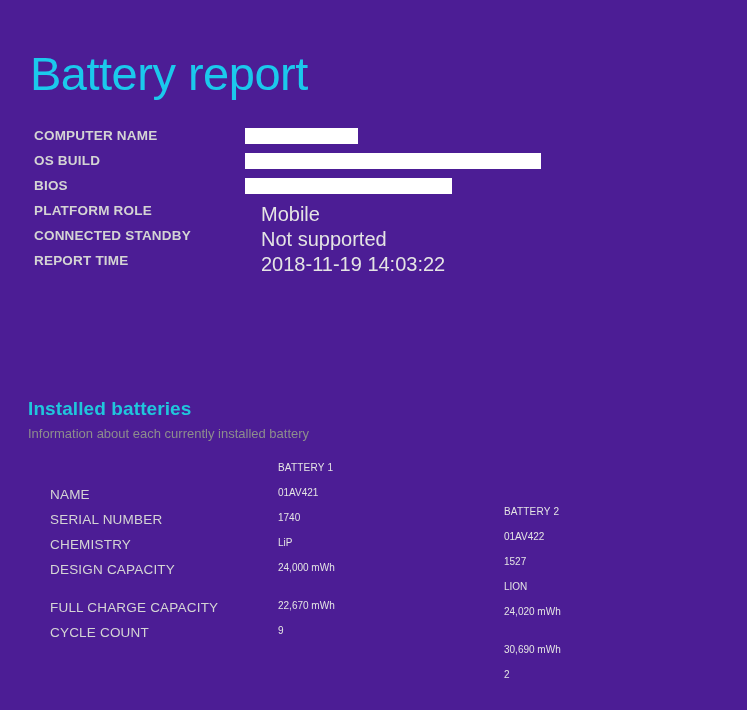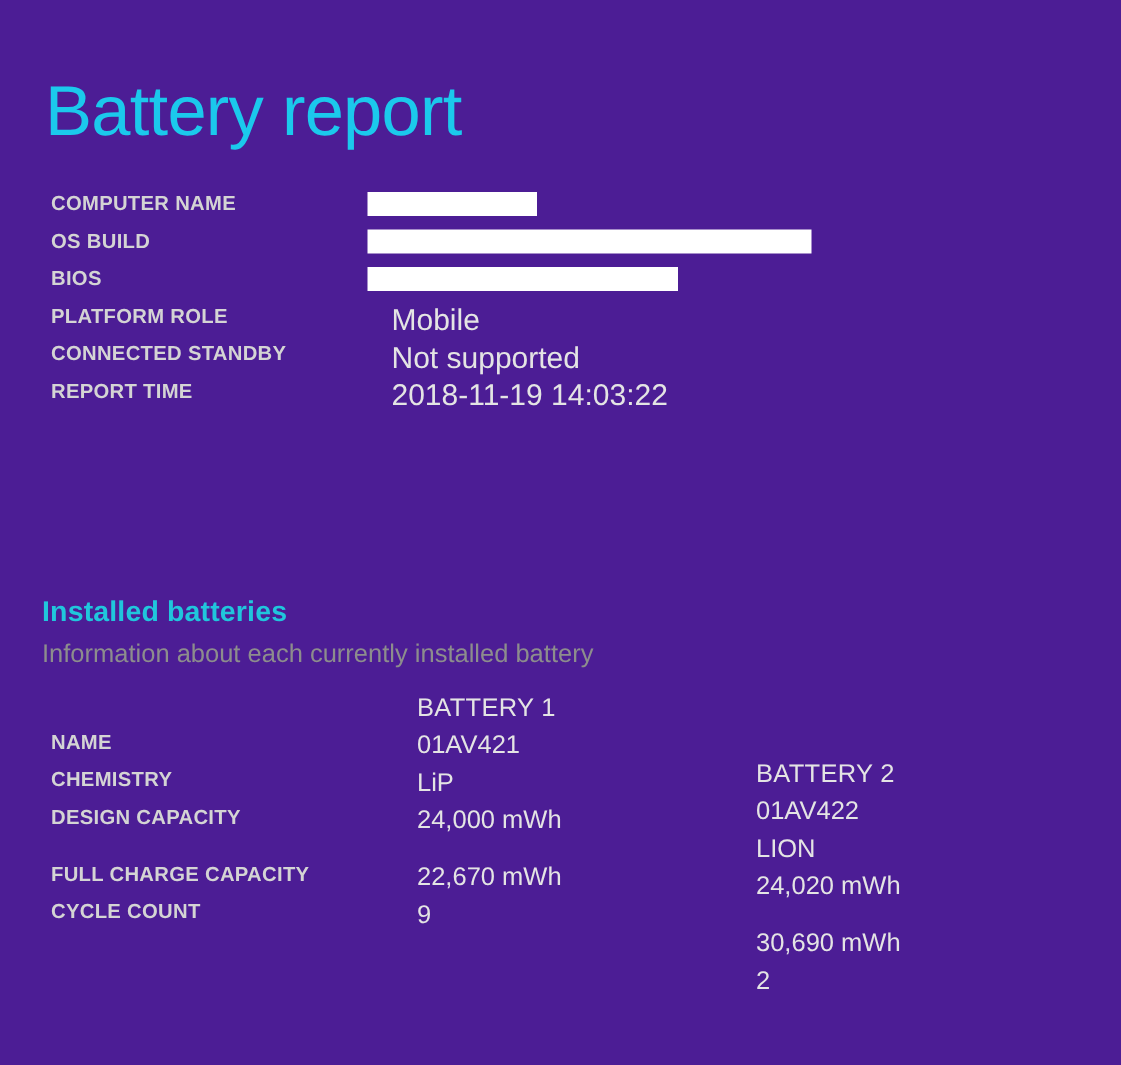--- a/index.html
+++ b/index.html
@@ -92,7 +92,7 @@
     line-height: 1.2;
   }
   .section-sub {
-    font-size: 17px;
+    font-size: 13px;
     font-weight: 400;
     color: #8D8D8D;
     margin-top: 5px;

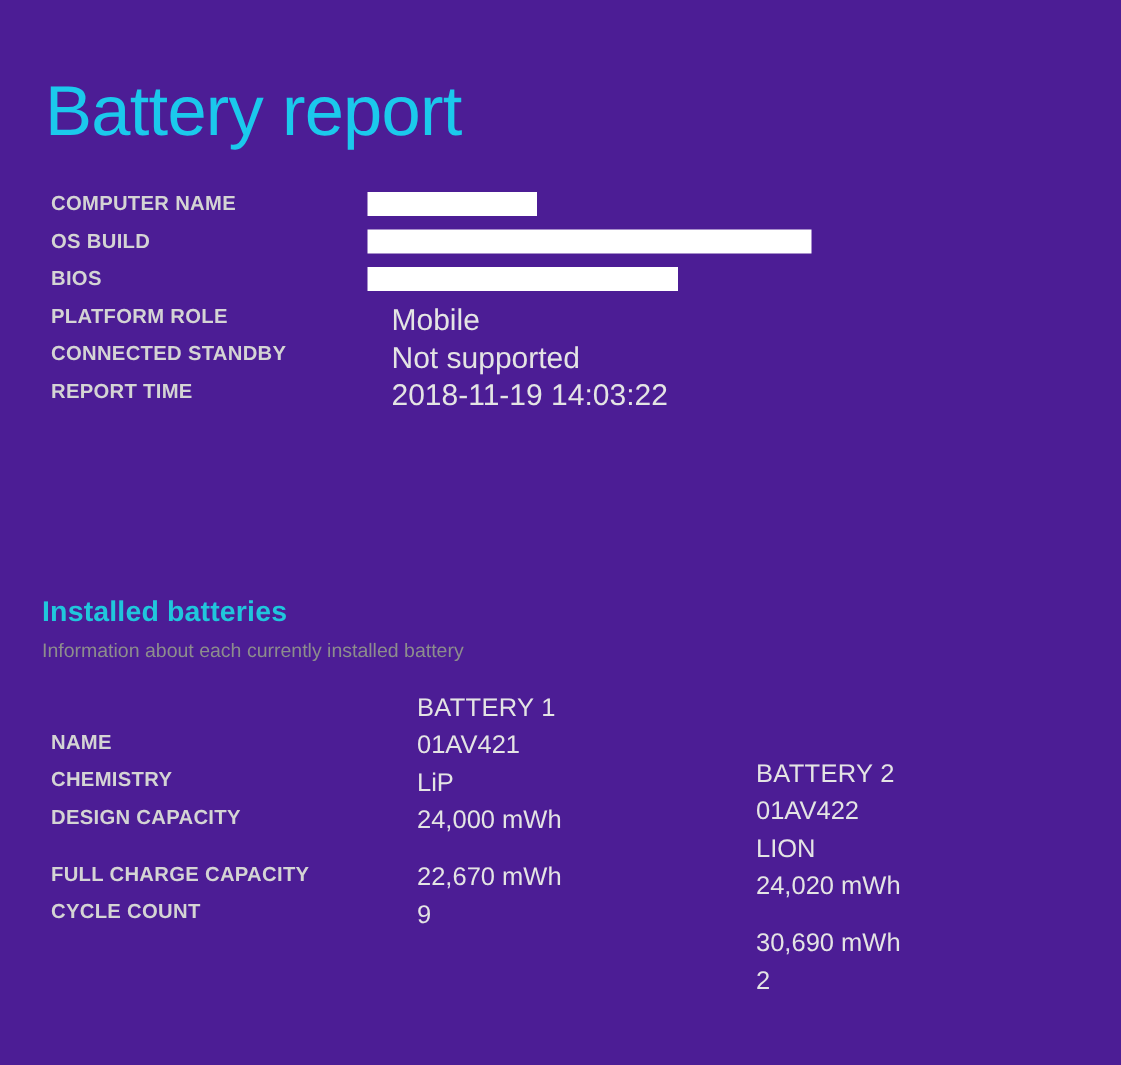--- a/index.html
+++ b/index.html
@@ -136,7 +136,7 @@
   .bat-cell {
     position: absolute;
     top: 0;
-    font-size: 17px;
+    font-size: 10px;
     font-weight: 400;
     color: #E4E4E4;
     white-space: nowrap;

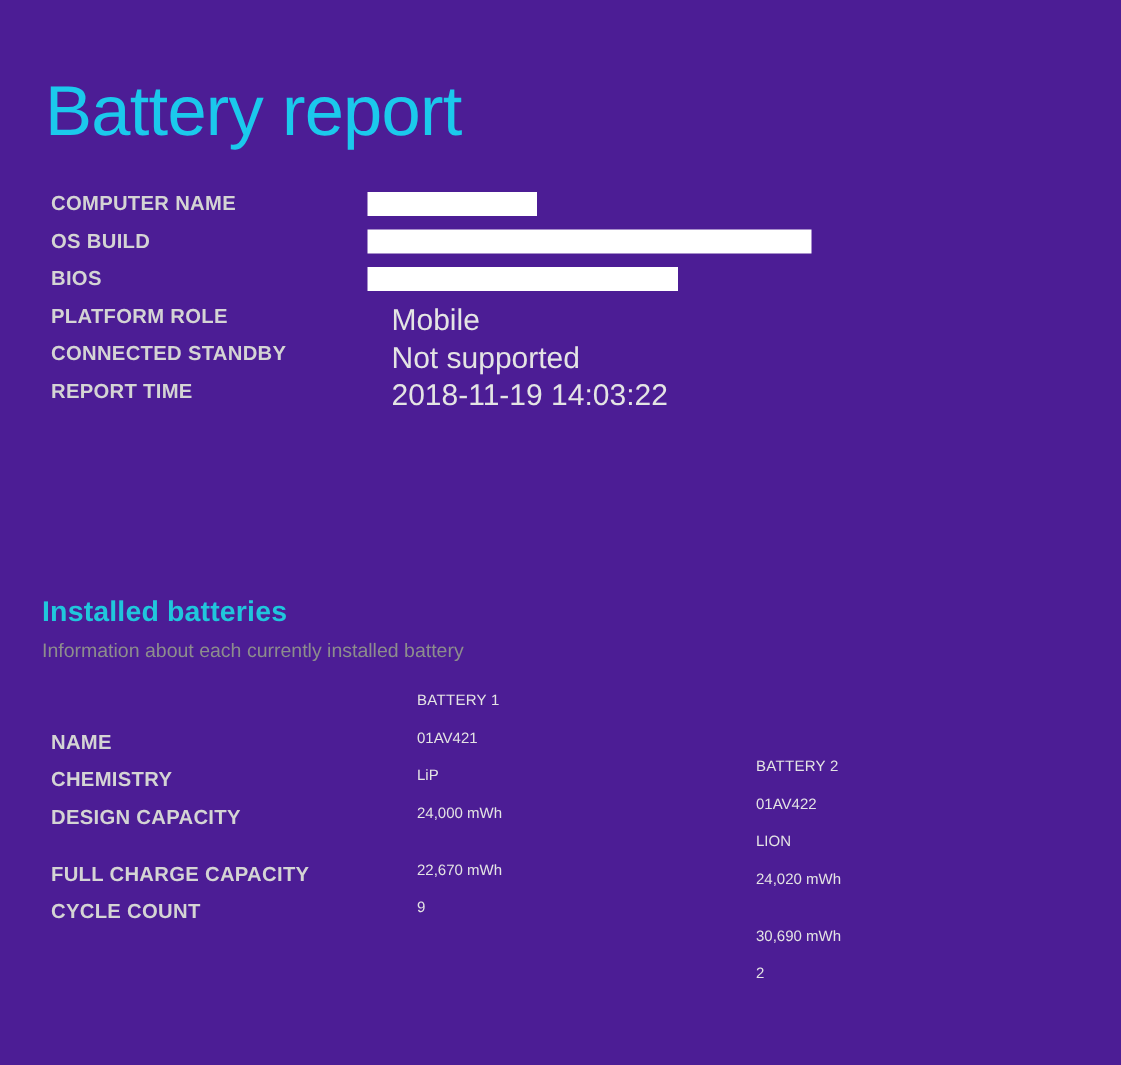--- a/index.html
+++ b/index.html
@@ -115,10 +115,10 @@
   }
   .bat-label {
     position: absolute;
-    left: 0;
+    left: 16px;
     top: 0;
     font-size: 13.5px;
-    font-weight: 700;
+    font-weight: 400;
     letter-spacing: 0.2px;
     color: #D4D4D4;
     white-space: nowrap;

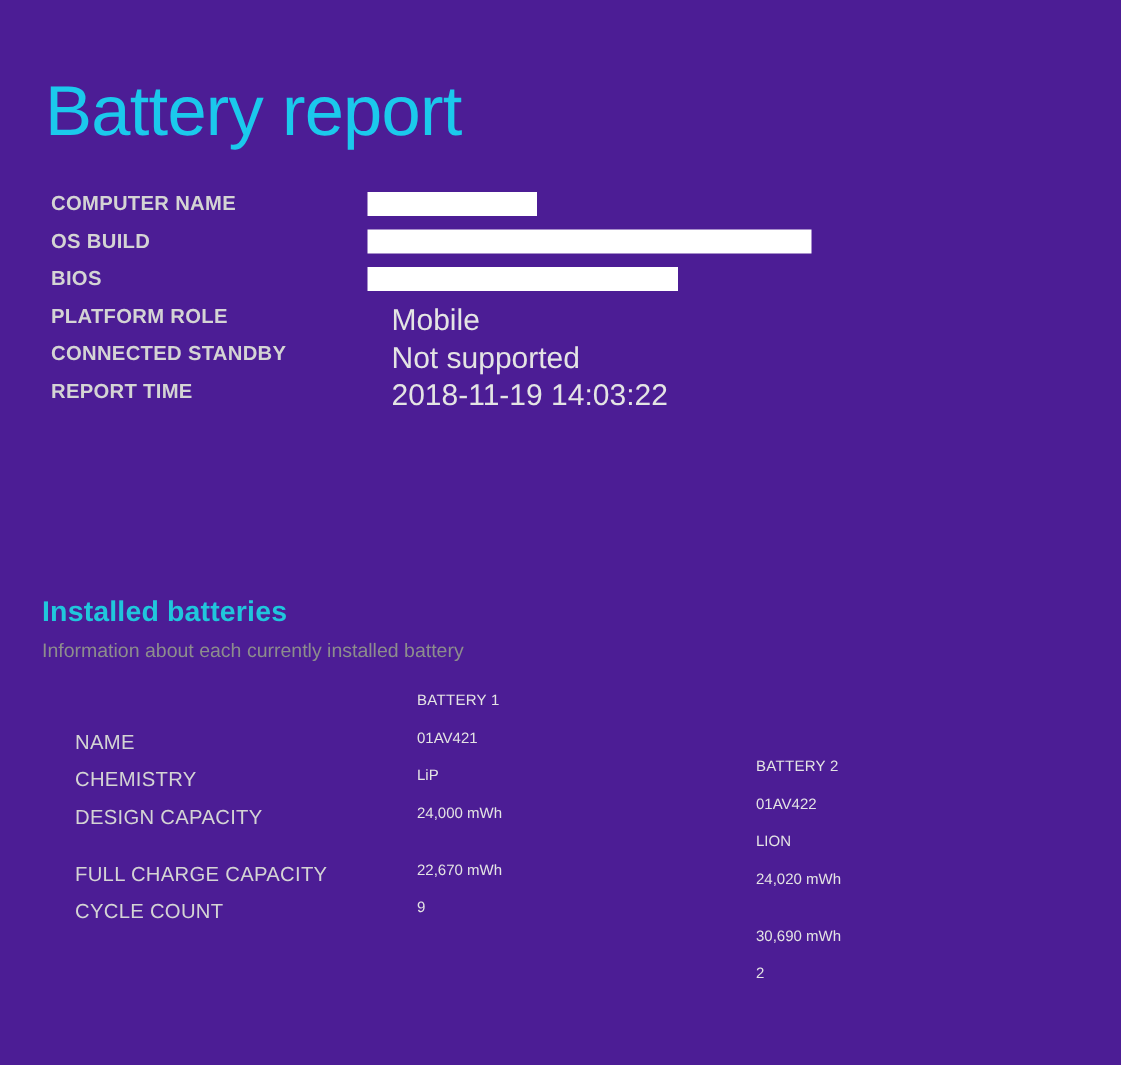--- a/index.html
+++ b/index.html
@@ -194,6 +194,11 @@
         <div class="bat-cell col2">01AV422</div>
       </div>
       <div class="bat-row">
+        <div class="bat-label">SERIAL NUMBER</div>
+        <div class="bat-cell col1">1740</div>
+        <div class="bat-cell col2">1527</div>
+      </div>
+      <div class="bat-row">
         <div class="bat-label">CHEMISTRY</div>
         <div class="bat-cell col1">LiP</div>
         <div class="bat-cell col2">LION</div>

